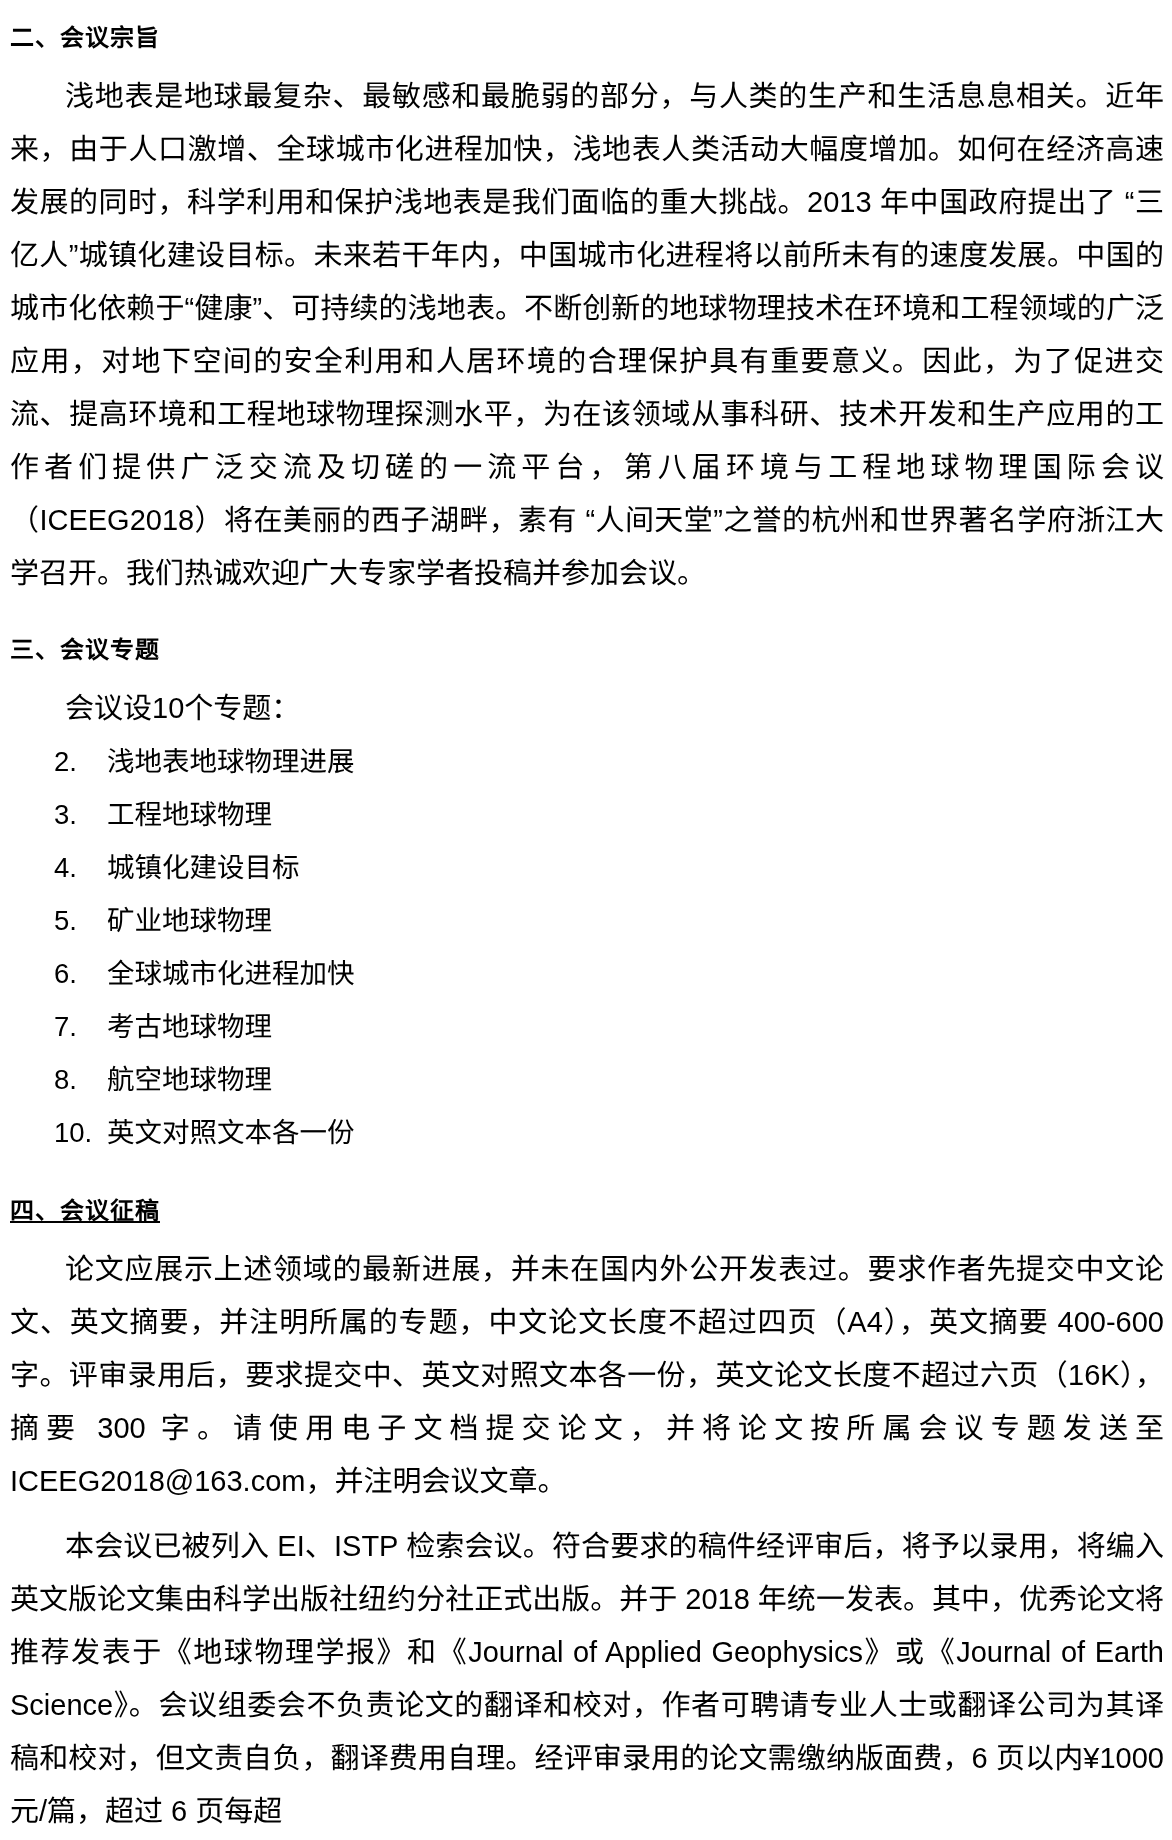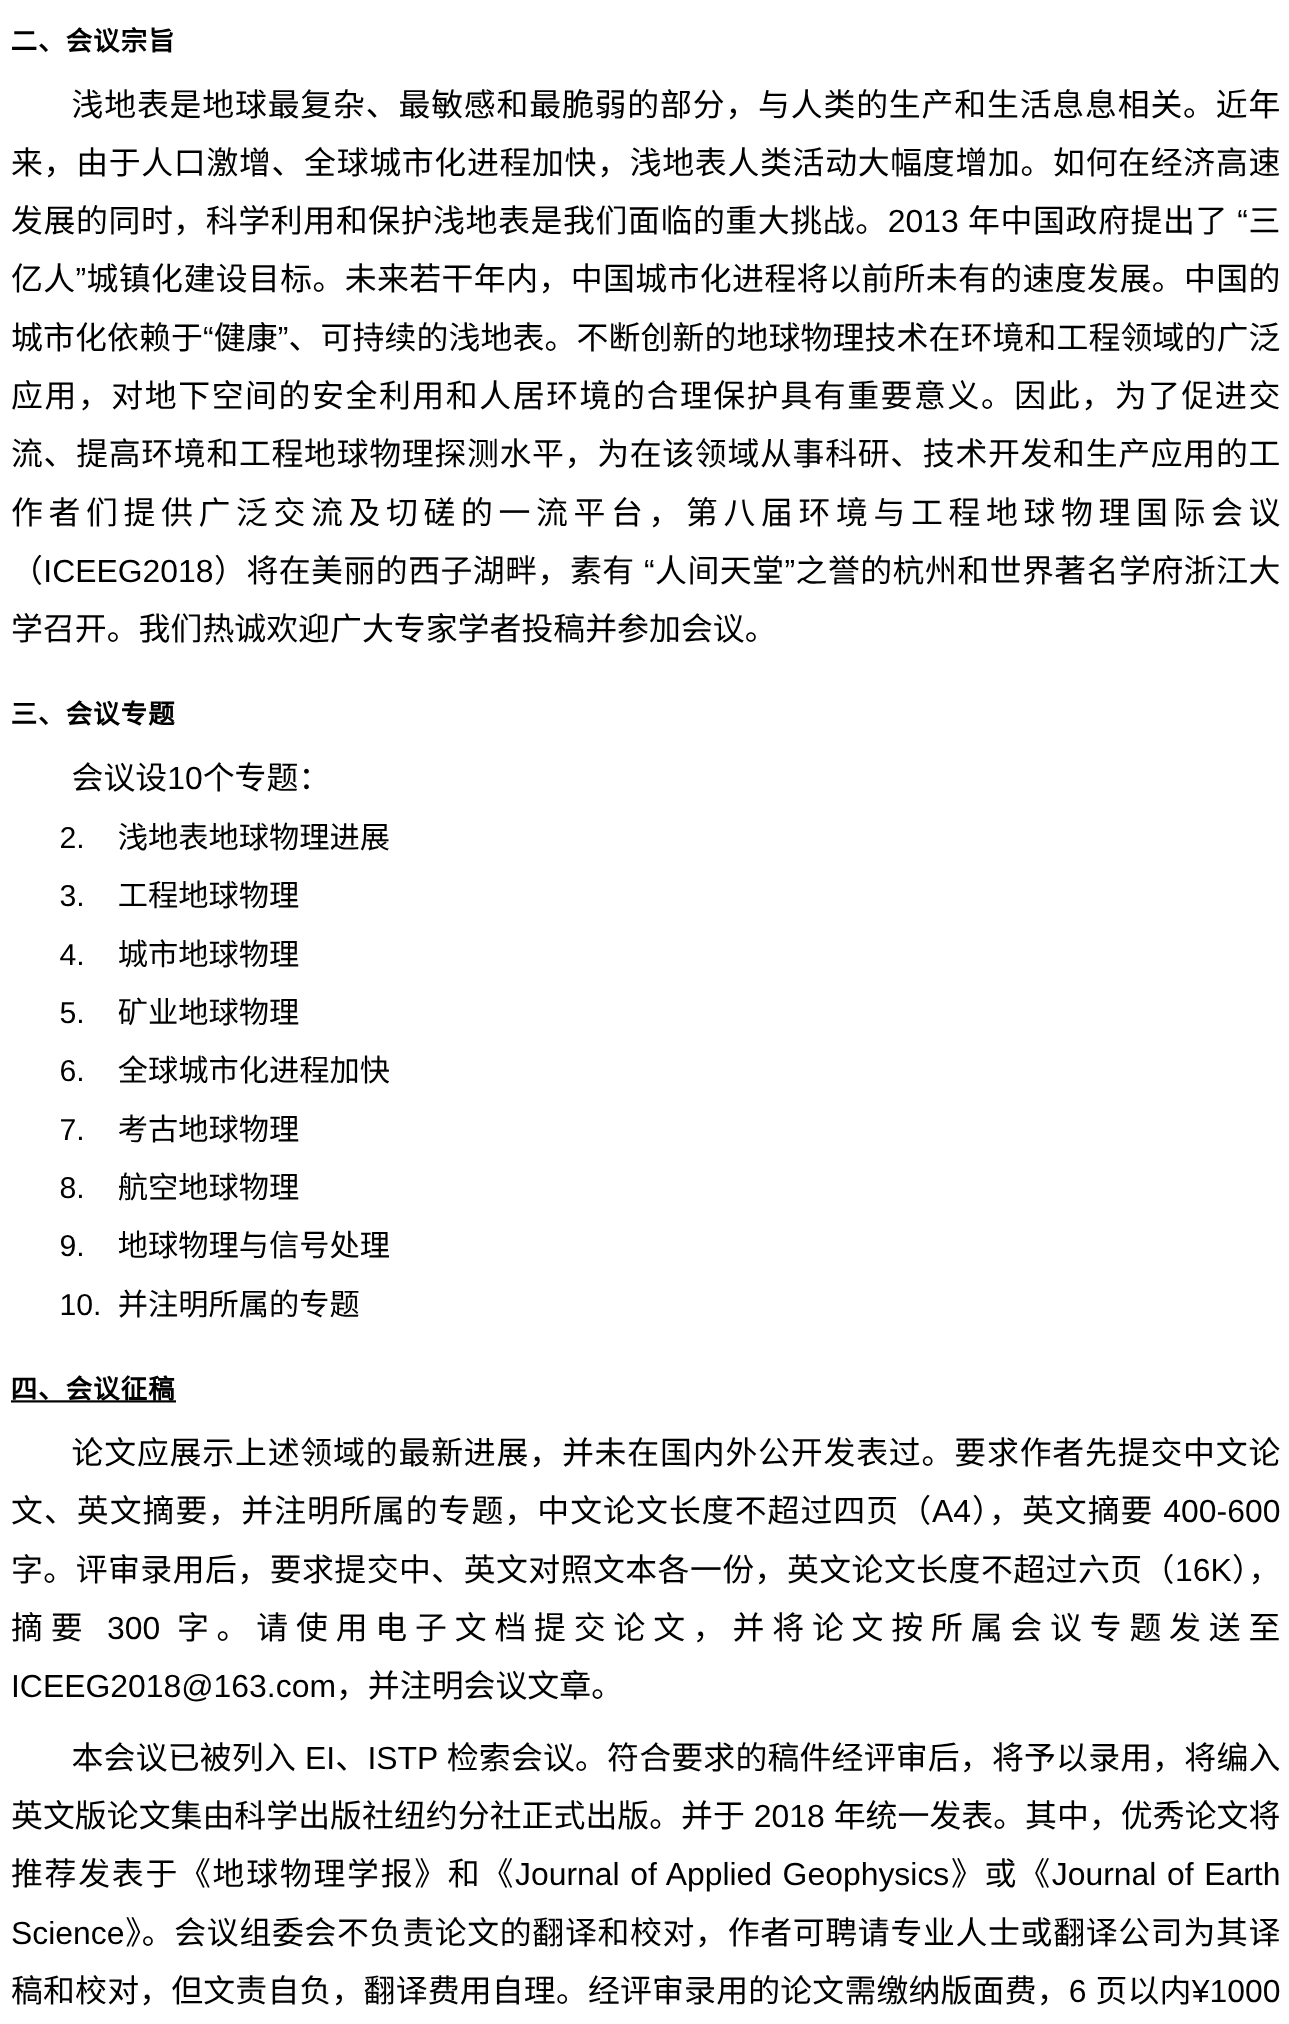--- a/index.html
+++ b/index.html
@@ -75,7 +75,7 @@
       <span class="topic-num">3.</span><span class="topic-label">工程地球物理</span>
     </li>
     <li class="topic-item">
-      <span class="topic-num">4.</span><span class="topic-label">城市地球物理</span>
+      <span class="topic-num">4.</span><span class="topic-label">城镇化建设目标</span>
     </li>
     <li class="topic-item">
       <span class="topic-num">5.</span><span class="topic-label">矿业地球物理</span>

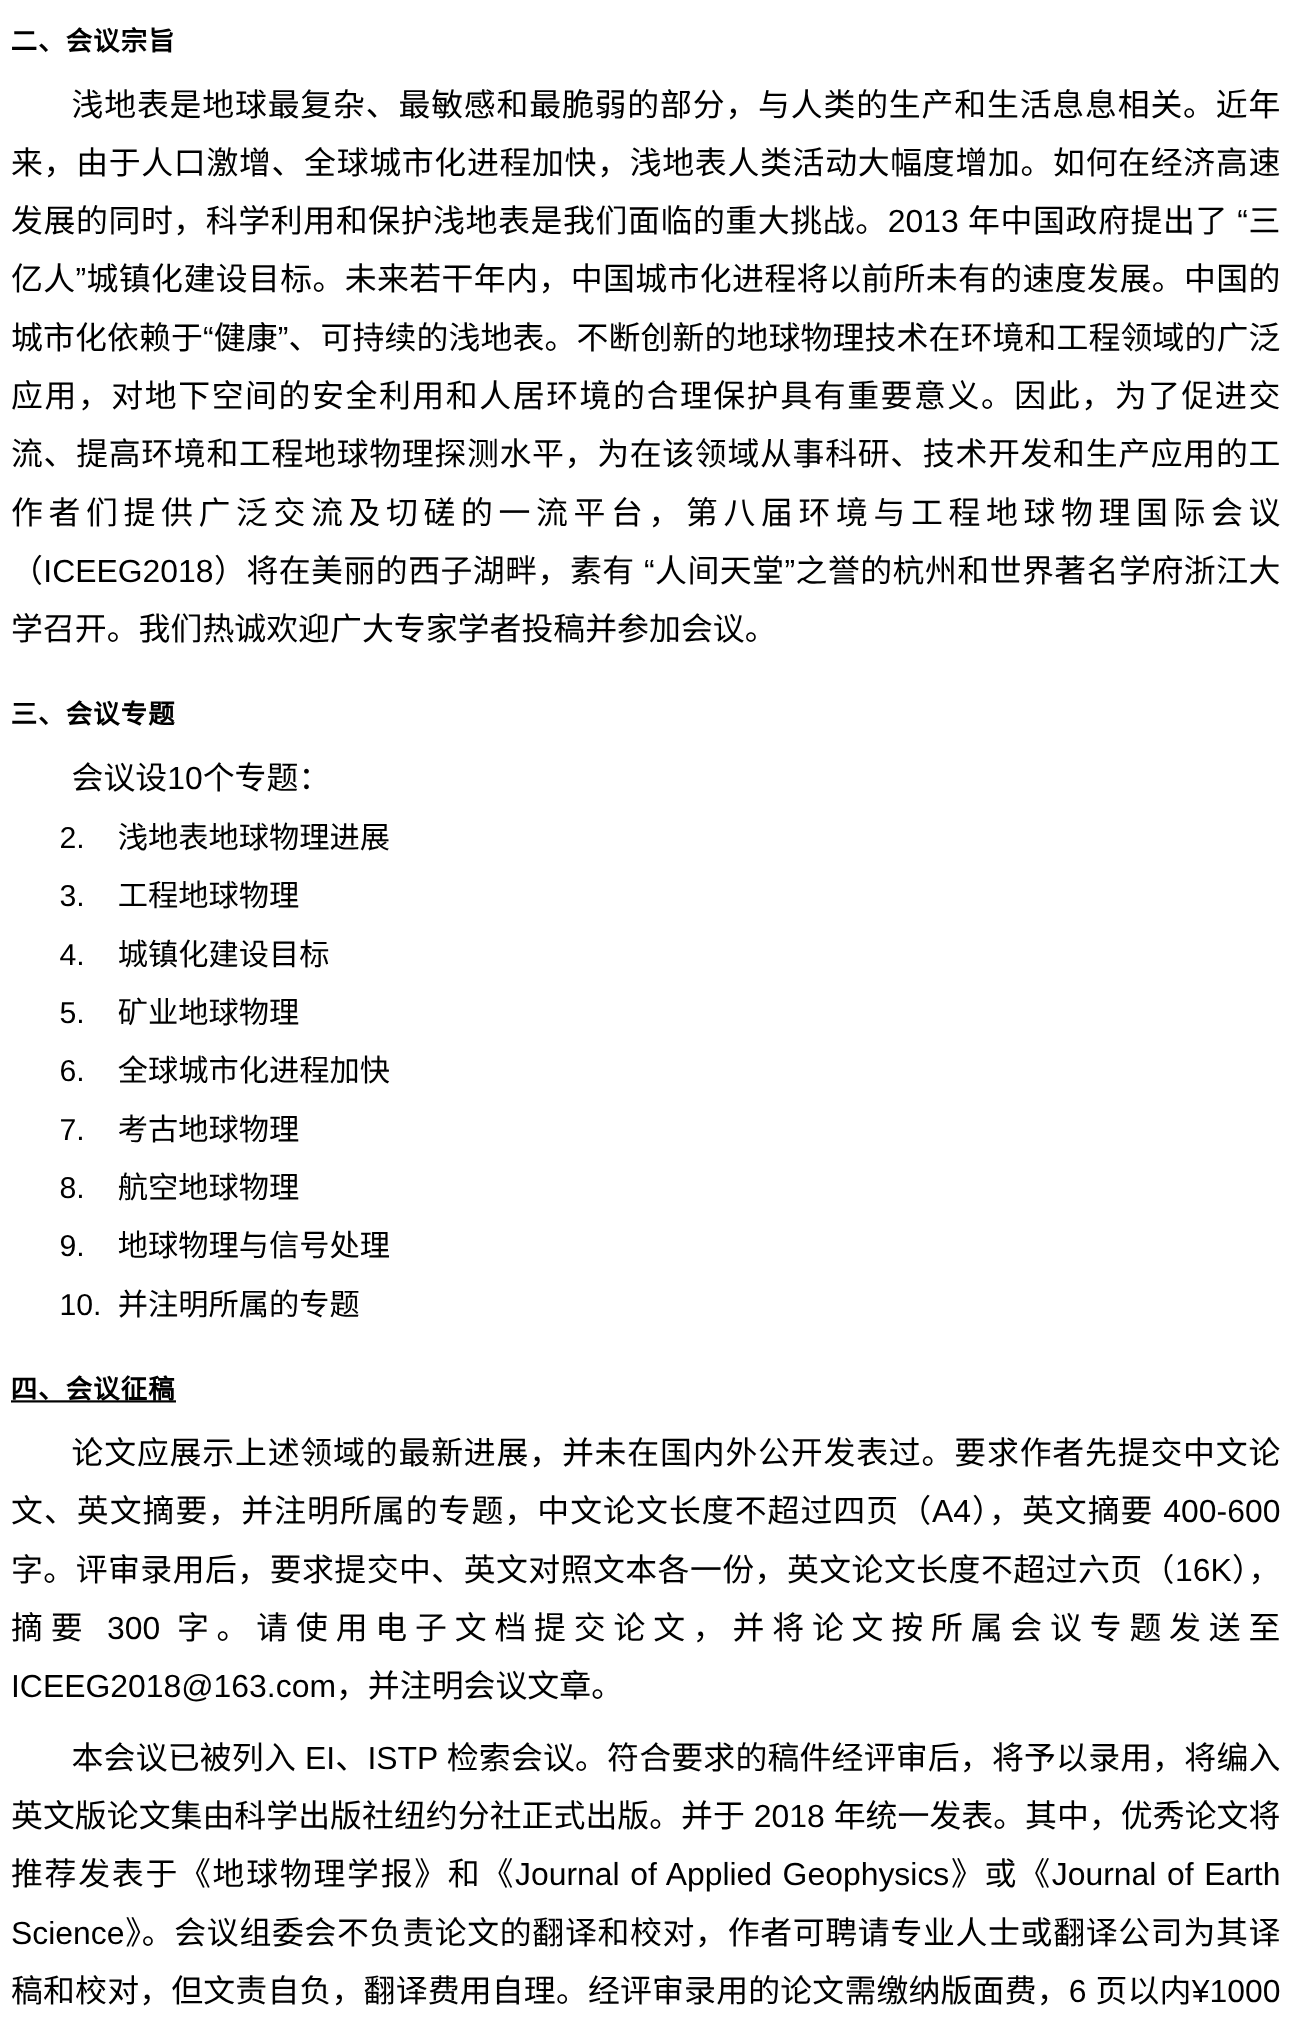--- a/index.html
+++ b/index.html
@@ -90,9 +90,6 @@
       <span class="topic-num">8.</span><span class="topic-label">航空地球物理</span>
     </li>
     <li class="topic-item">
-      <span class="topic-num">9.</span><span class="topic-label">地球物理与信号处理</span>
-    </li>
-    <li class="topic-item">
       <span class="topic-num">10.</span><span class="topic-label">并注明所属的专题</span>
     </li>
   </ol>

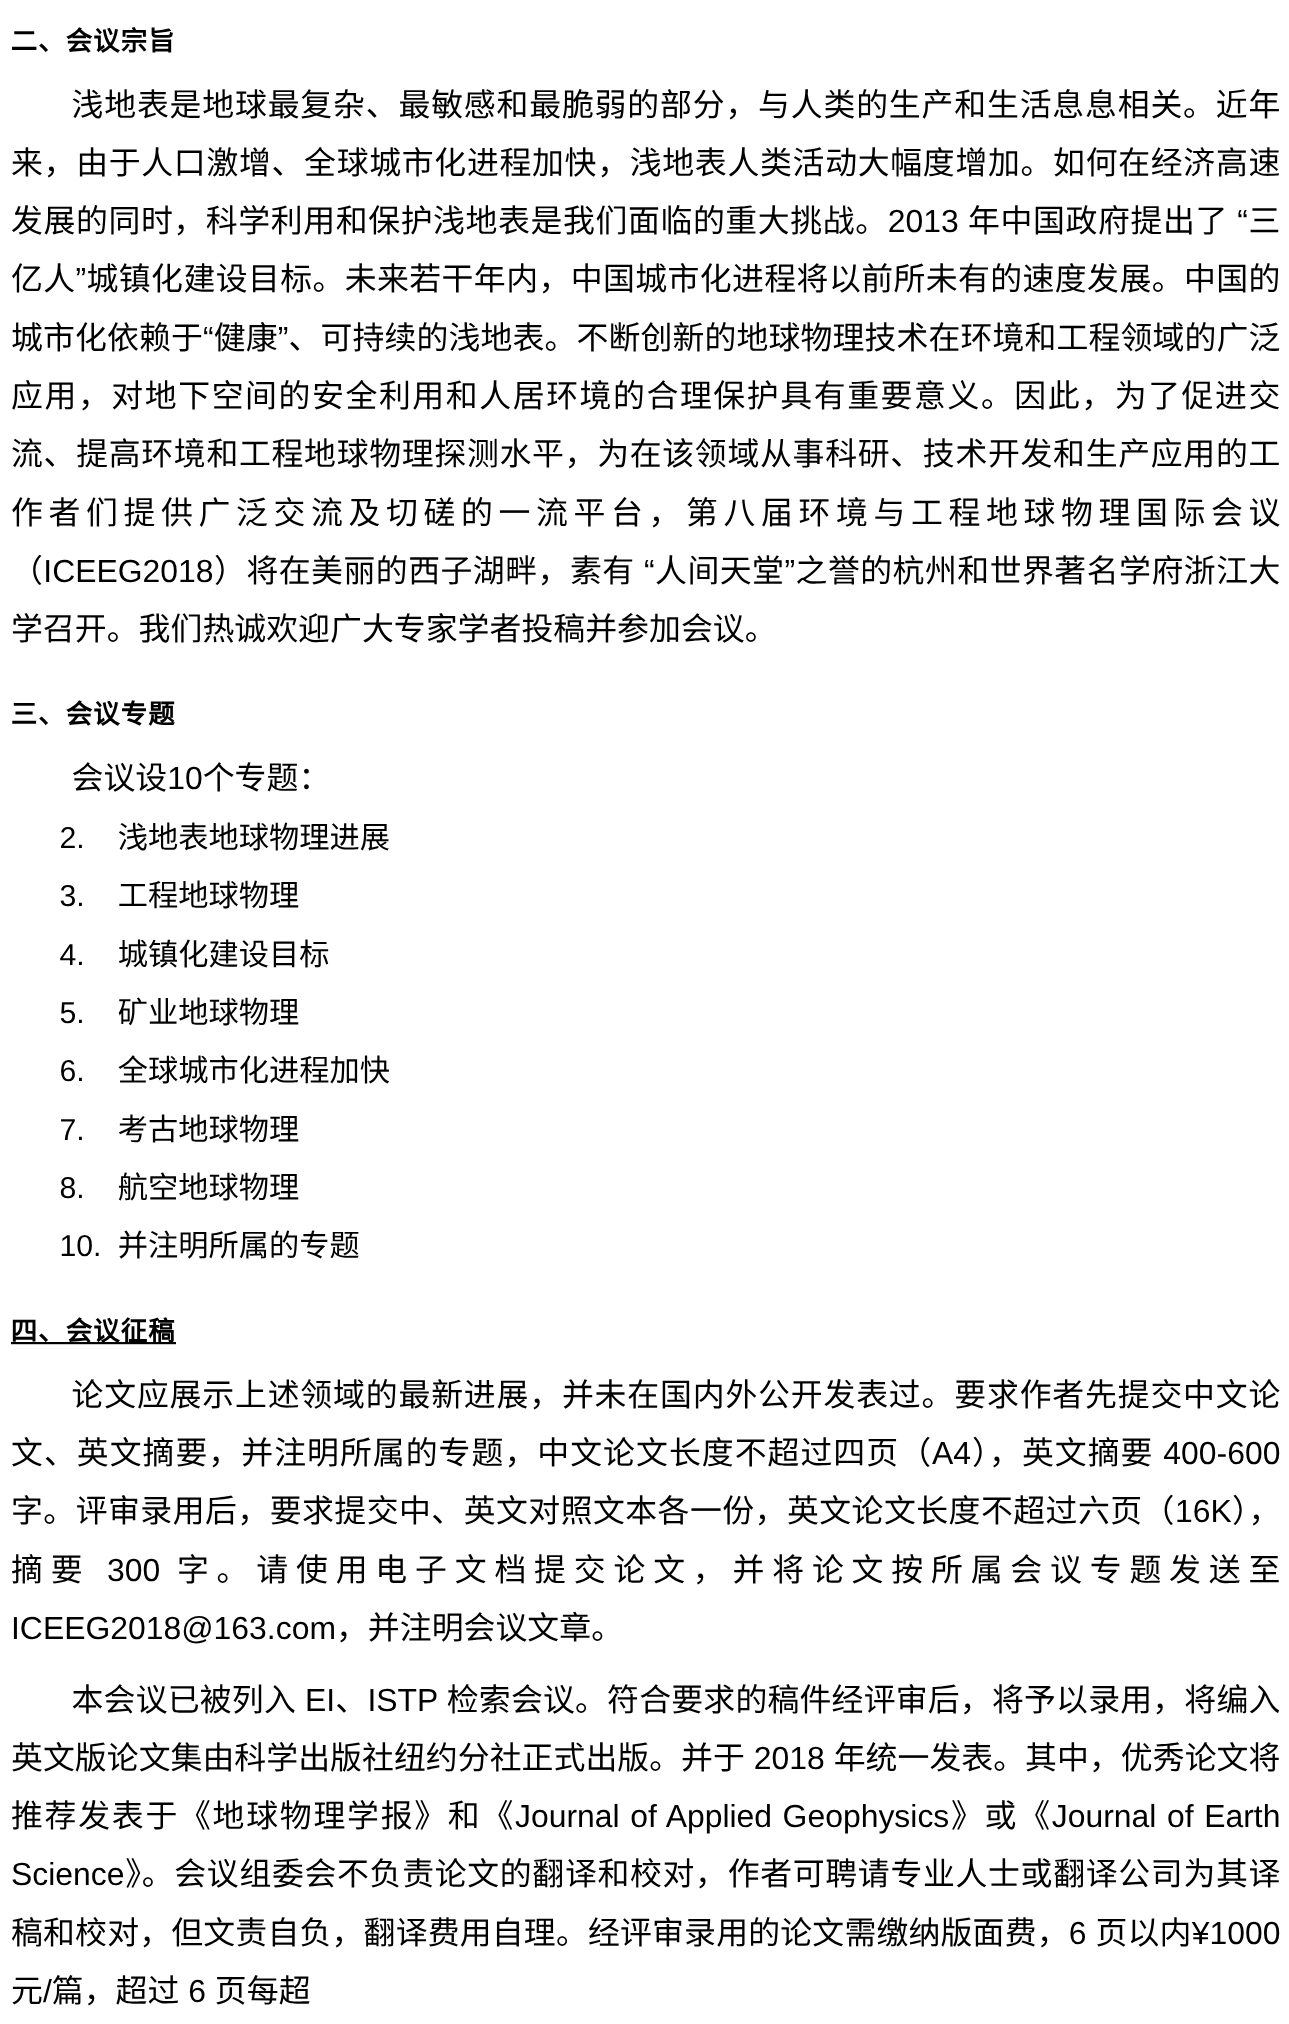--- a/index.html
+++ b/index.html
@@ -90,7 +90,7 @@
       <span class="topic-num">8.</span><span class="topic-label">航空地球物理</span>
     </li>
     <li class="topic-item">
-      <span class="topic-num">10.</span><span class="topic-label">并注明所属的专题</span>
+      <span class="topic-num">10.</span><span class="topic-label">英文对照文本各一份</span>
     </li>
   </ol>
 

